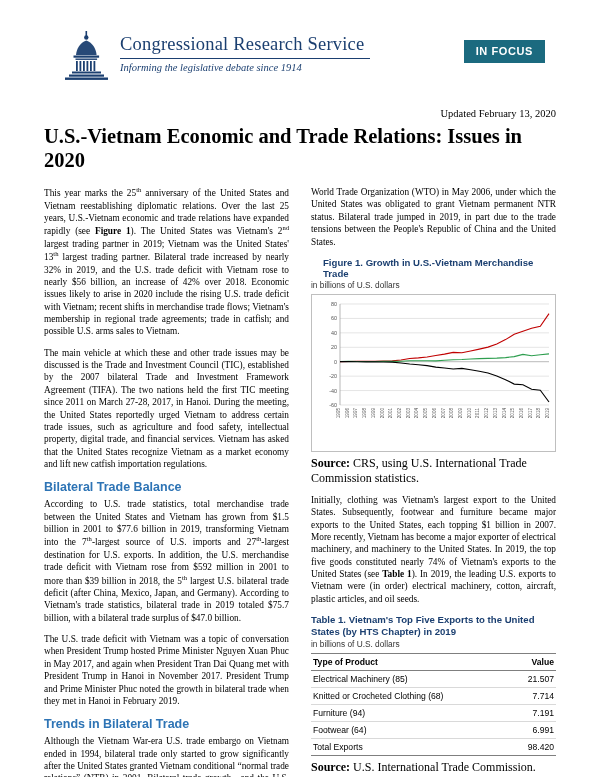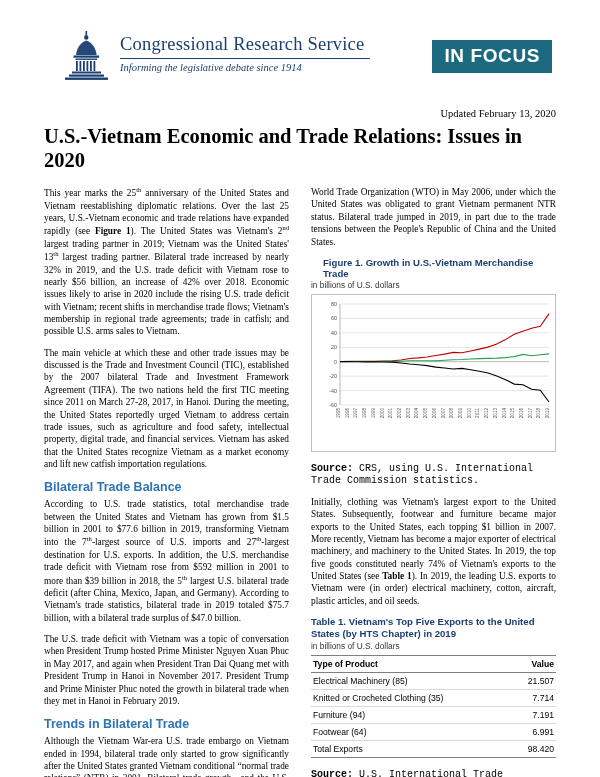--- a/index.html
+++ b/index.html
@@ -67,13 +67,13 @@
   }
   .infocus {
     position: absolute;
-    right: 4px;
+    right: 11px;
     top: 10px;
     background: #1b6a7f;
     color: #ffffff;
     font-family: "Liberation Sans", sans-serif;
     font-weight: bold;
-    font-size: 19px;
+    font-size: 11px;
     letter-spacing: 0.6px;
     padding: 5px 12px 6px 12px;
   }

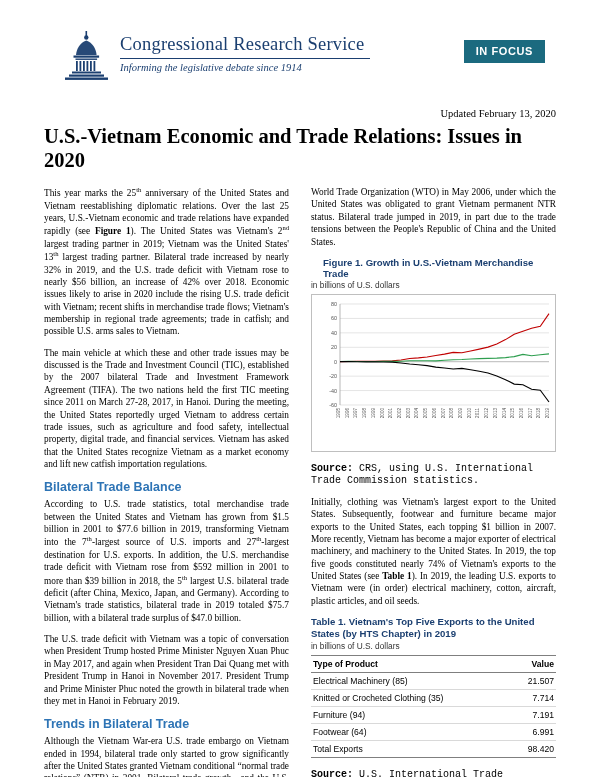--- a/index.html
+++ b/index.html
@@ -143,9 +143,9 @@
     height: 150px;
   }
   .source {
-    font-size: 10px;
-    font-family: Liberation Mono, monospace;
-    margin-top: 11px;
+    font-size: 12px;
+    font-family: Liberation Serif, serif;
+    margin-top: 4px;
     line-height: 1.25;
   }
   .source b { font-weight: bold; }

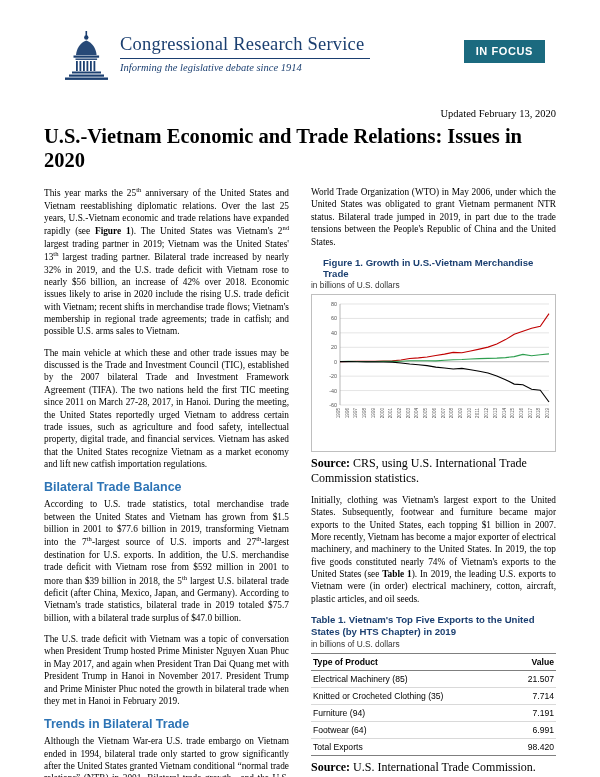--- a/index.html
+++ b/index.html
@@ -322,7 +322,7 @@
               <td class="num">21.507</td>
             </tr>
             <tr>
-              <td>Knitted or Crocheted Clothing (35)</td>
+              <td>Knitted or Crocheted Clothing (68)</td>
               <td class="num">7.714</td>
             </tr>
             <tr>

